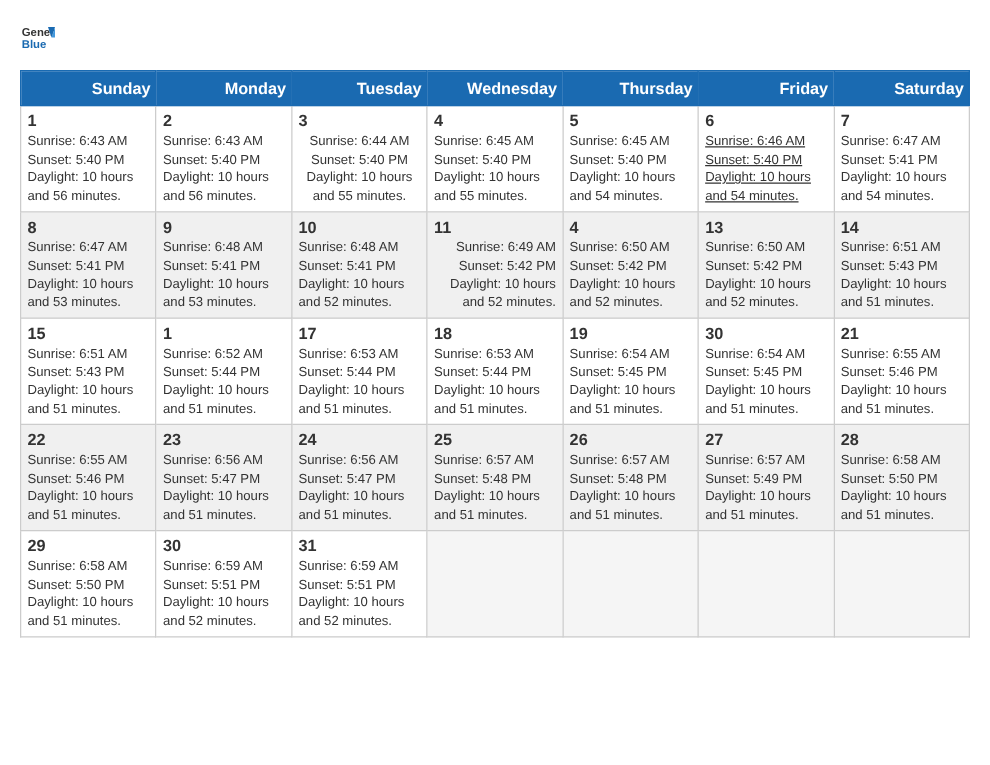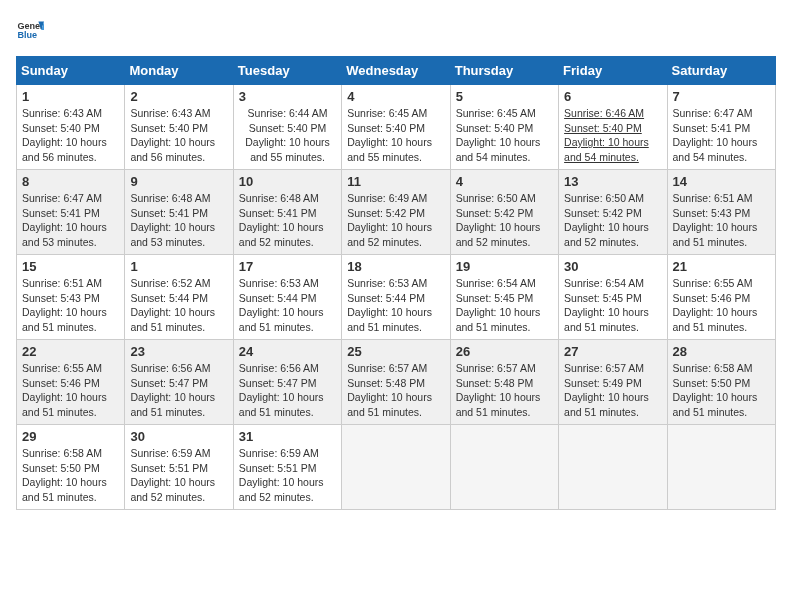--- a/index.html
+++ b/index.html
@@ -46,7 +46,7 @@
       background: #1a6ab1;
       color: #fff;
       padding: 6px 4px;
-      text-align: left;
+      text-align: right;
       font-size: 13px;
       font-weight: bold;
       border: 1px solid #1a6ab1;

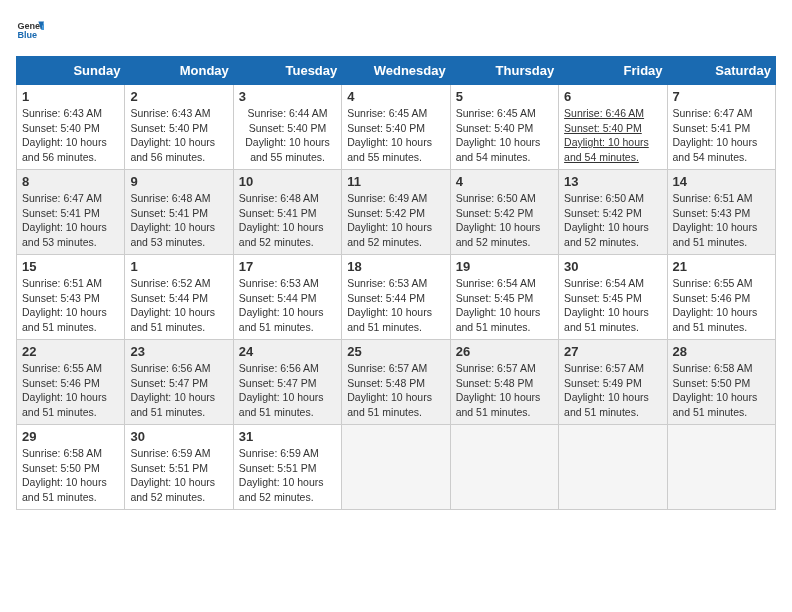--- a/index.html
+++ b/index.html
@@ -185,7 +185,7 @@
         </td>
         <td>
           <span class="day-num">11</span>
-          <div class="day-info" style="white-space: pre-line;">Sunrise: 6:49 AM
+          <div class="day-info" style="white-space: pre-line; text-align: right;">Sunrise: 6:49 AM
 Sunset: 5:42 PM
 Daylight: 10 hours
 and 52 minutes.</div>

